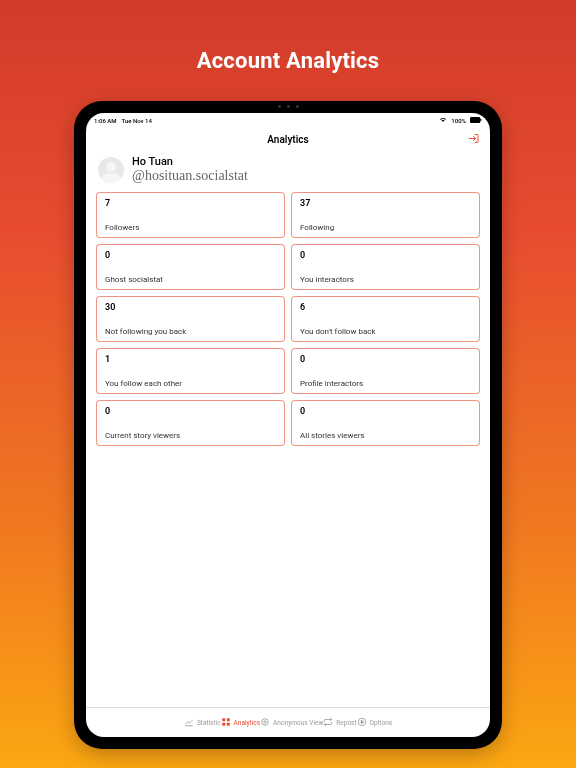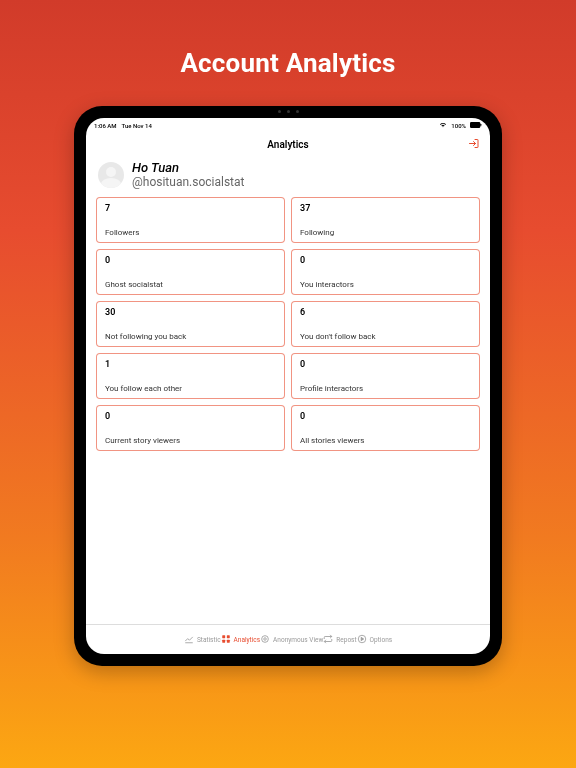--- a/index.html
+++ b/index.html
@@ -13,7 +13,7 @@
   }
   .hero-title {
     color: #fff;
-    font-size: 26px;
+    font-size: 22px;
     font-weight: 700;
     margin-top: 48px;
     margin-bottom: 28px;

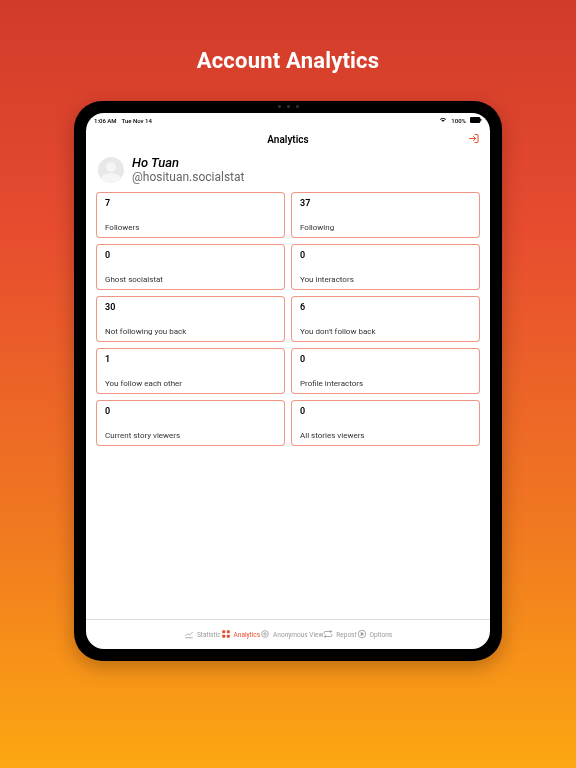--- a/index.html
+++ b/index.html
@@ -21,7 +21,7 @@
   }
   .device {
     width: 428px;
-    height: 560px;
+    height: 648px;
     background: #000;
     border-radius: 28px;
     padding: 12px;

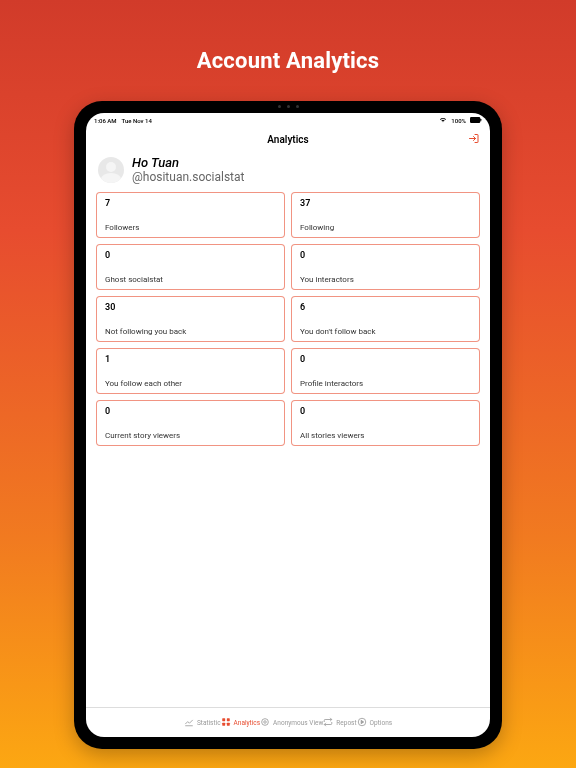--- a/index.html
+++ b/index.html
@@ -108,7 +108,7 @@
     border-radius: 50% 50% 0 0;
     top: 16px; left: 3px;
   }
-  .profile-text .name { font-size: 13px; font-weight: 500; color: #000; font-style: italic; }
+  .profile-text .name { font-size: 11px; font-weight: 500; color: #000; }
   .profile-text .handle { font-size: 12px; color: #666; }
   .cards {
     display: grid;

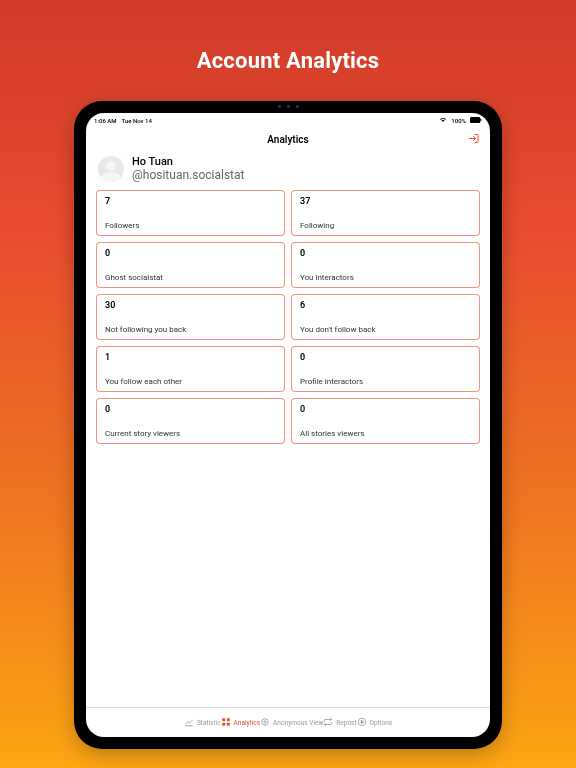--- a/index.html
+++ b/index.html
@@ -109,7 +109,7 @@
     top: 16px; left: 3px;
   }
   .profile-text .name { font-size: 11px; font-weight: 500; color: #000; }
-  .profile-text .handle { font-size: 12px; color: #666; }
+  .profile-text .handle { font-size: 14px; color: #666; font-family: Liberation Serif, serif; }
   .cards {
     display: grid;
     grid-template-columns: 1fr 1fr;

